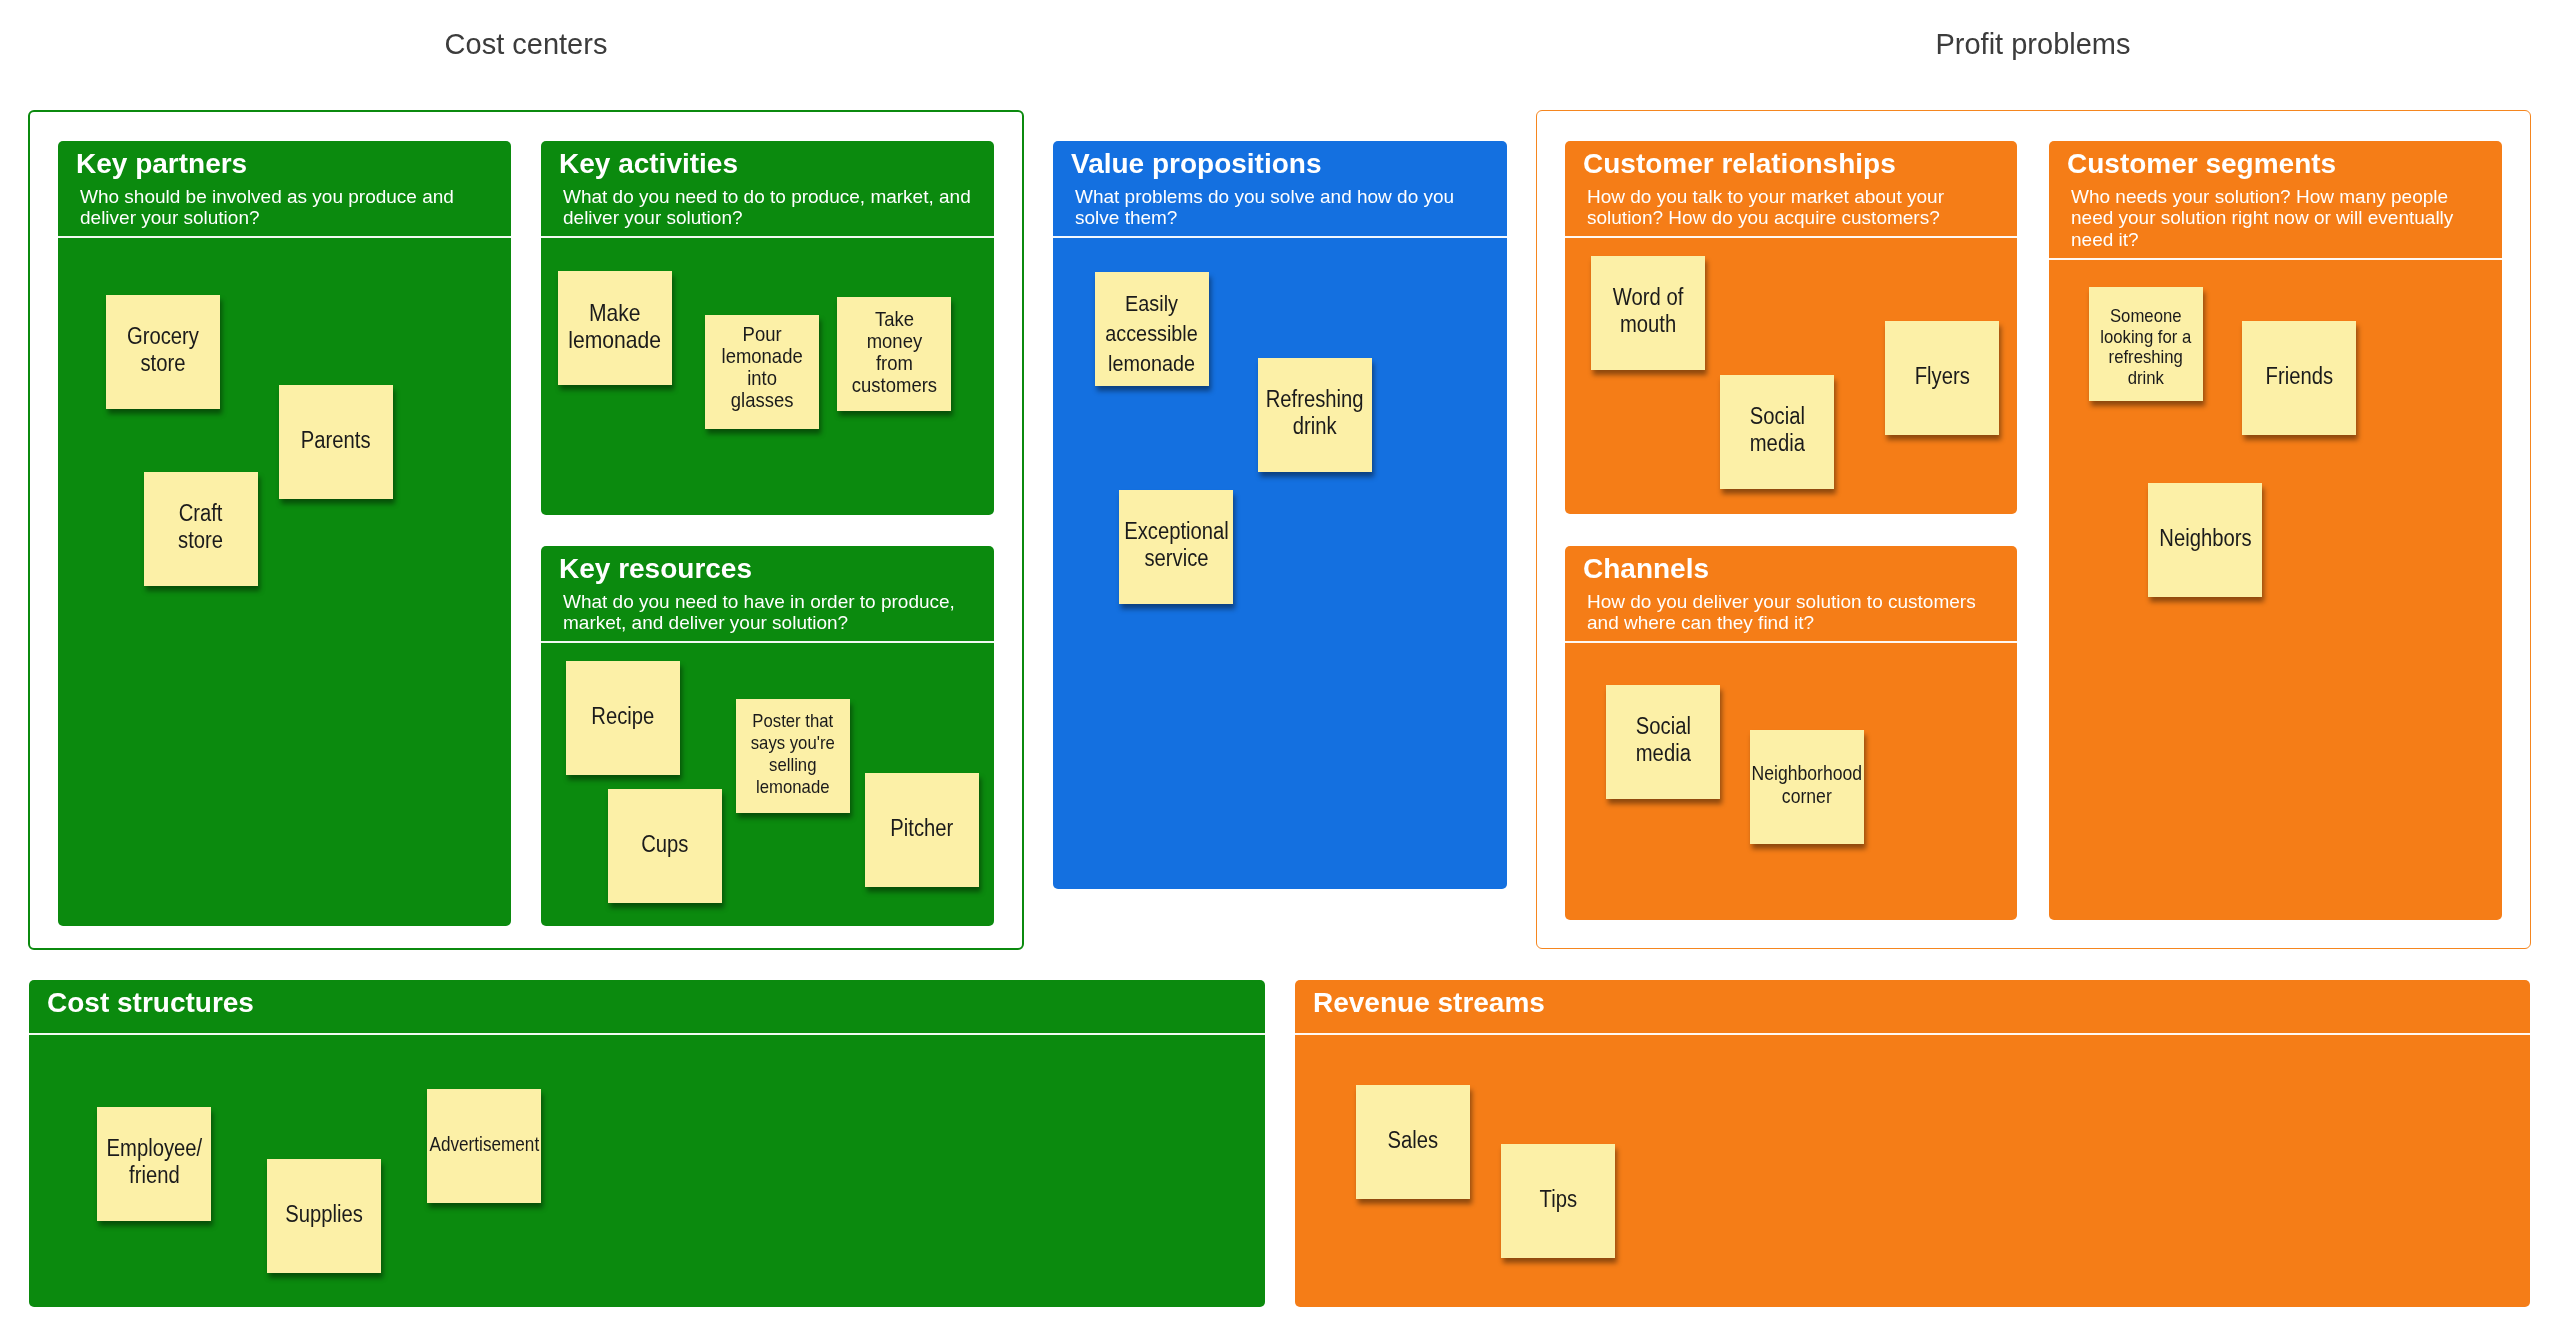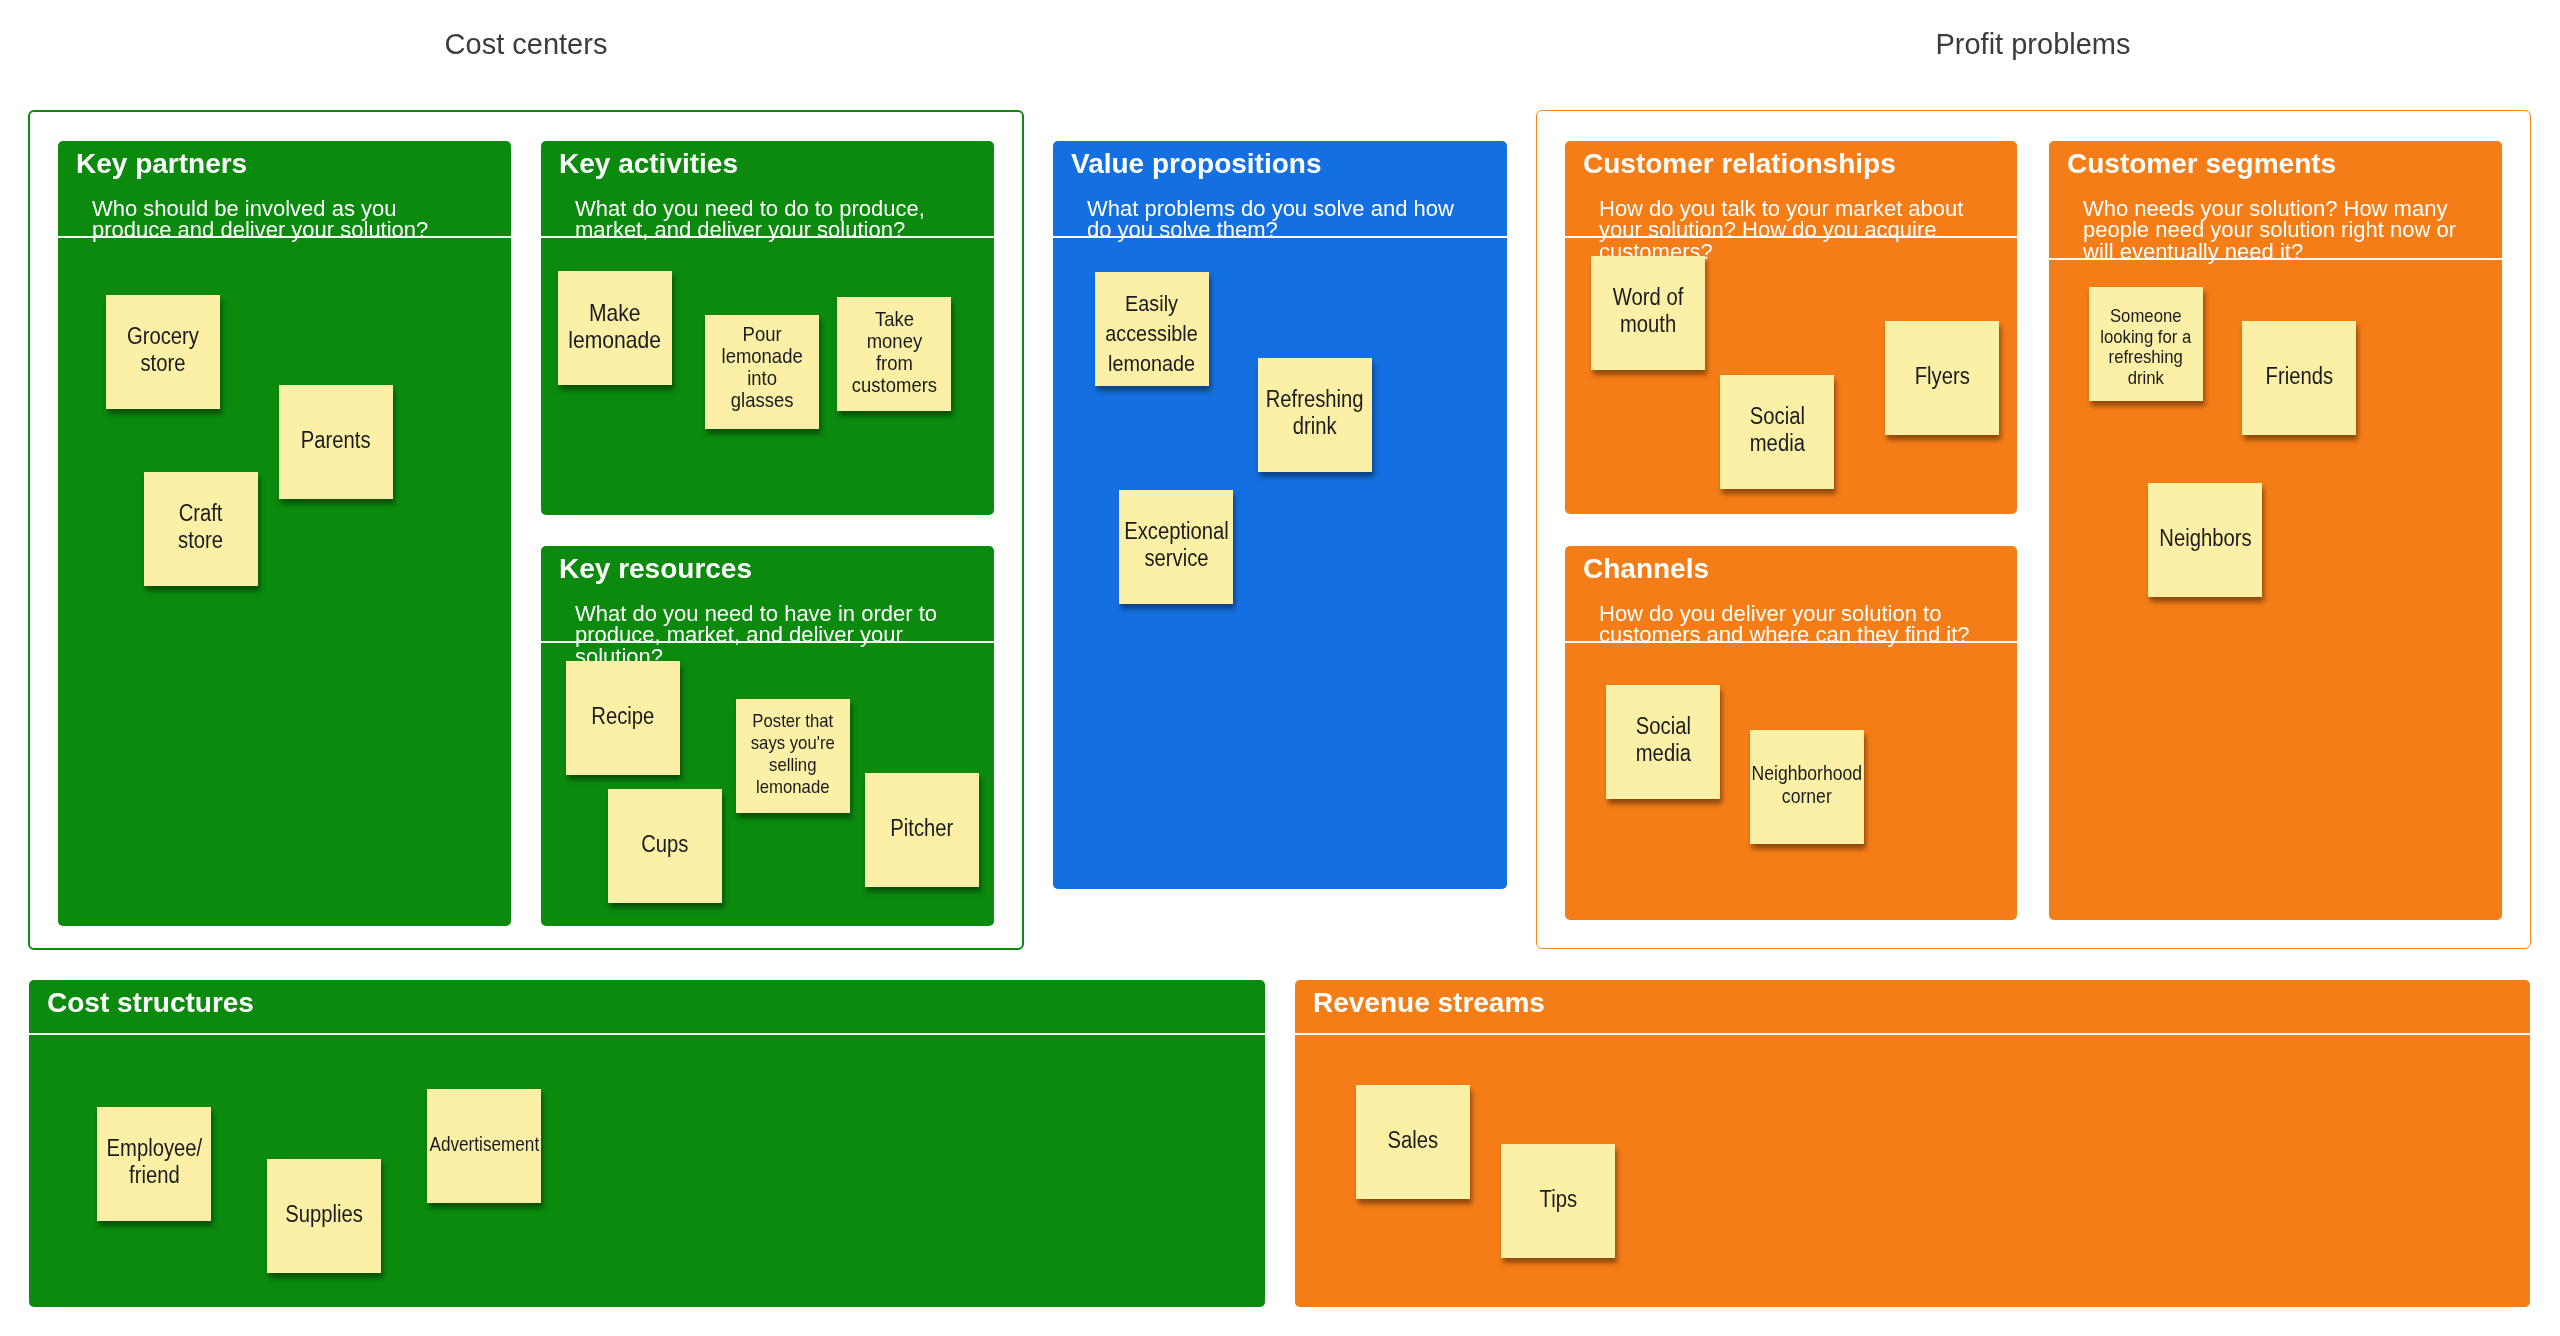--- a/index.html
+++ b/index.html
@@ -51,8 +51,8 @@
     top: 41px;
     left: 18px;
     right: 14px;
-    margin: 16px;
-    font-size: 22px;
+    margin: 4px;
+    font-size: 19px;
     line-height: 21.4px;
     font-weight: normal;
   }

